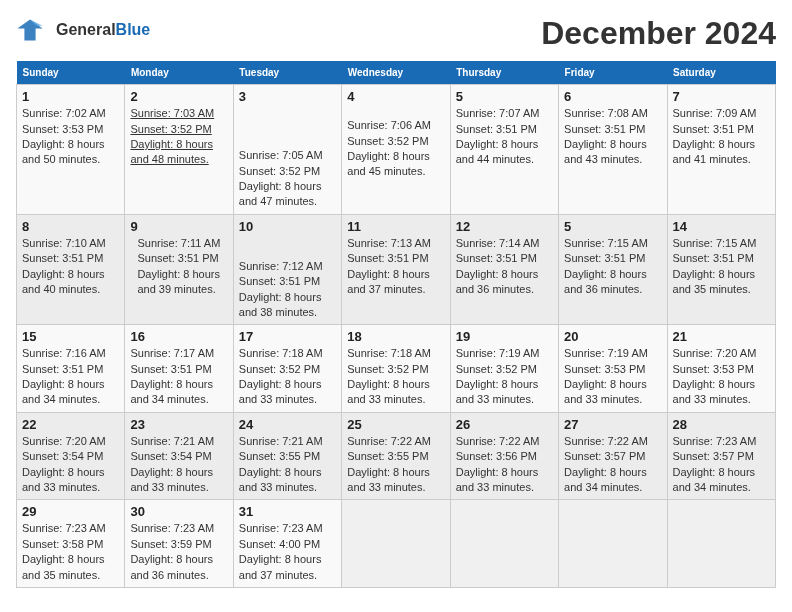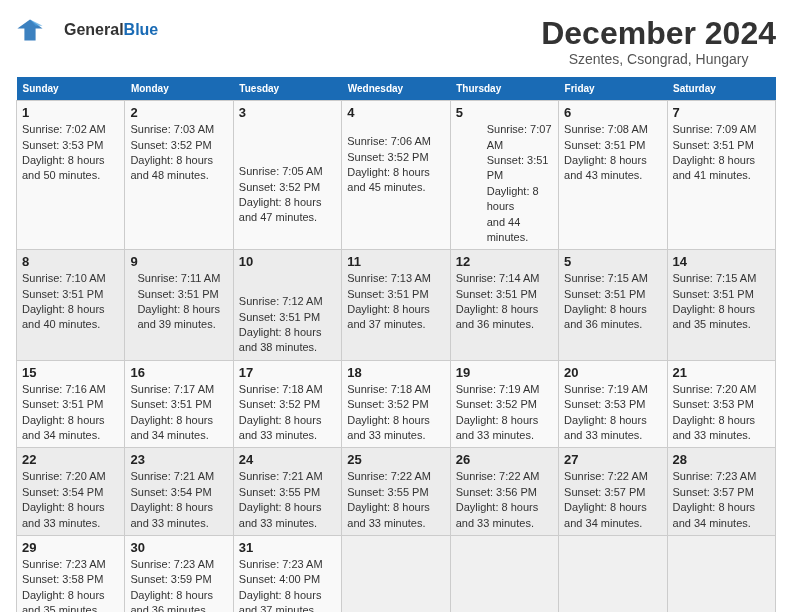--- a/index.html
+++ b/index.html
@@ -19,7 +19,7 @@
     .logo {
       display: flex;
       align-items: center;
-      gap: 20px;
+      gap: 12px;
     }
     .logo-bird {
       width: 28px;

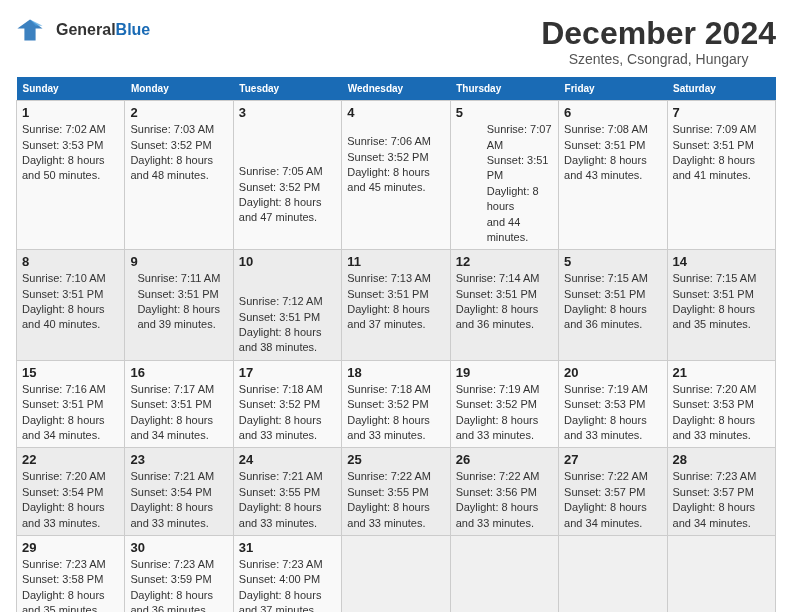--- a/index.html
+++ b/index.html
@@ -26,7 +26,7 @@
       height: 28px;
     }
     .title-block {
-      text-align: center;
+      text-align: right;
     }
     .month-title {
       font-size: 32px;

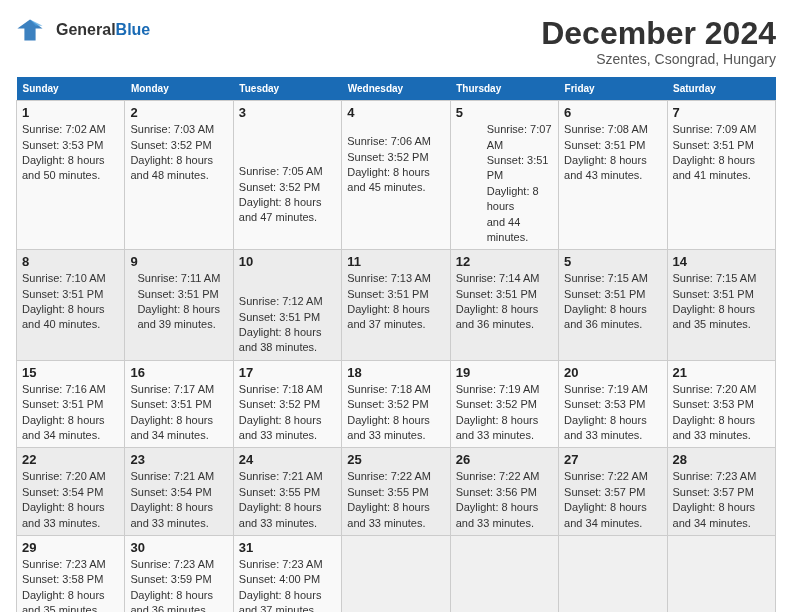--- a/index.html
+++ b/index.html
@@ -96,7 +96,6 @@
   </div>
   <div class="title-block">
     <div class="month-title">December 2024</div>
-    <div class="subtitle">Szentes, Csongrad, Hungary</div>
   </div>
 </div>
 

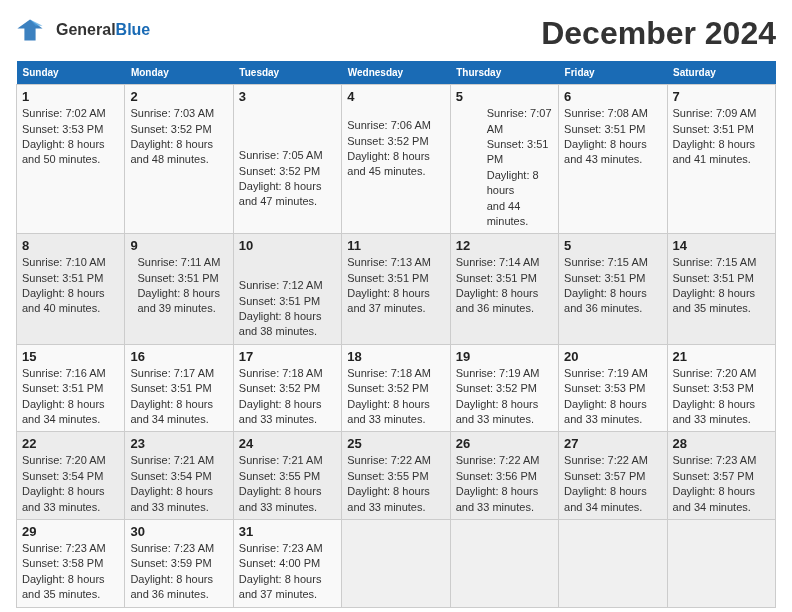--- a/index.html
+++ b/index.html
@@ -122,7 +122,7 @@
         </td>
         <td>
           <span class="day-num">2</span>
-          <div class="day-info" style="white-space: pre-line;">Sunrise: 7:03 AM
+          <div class="day-info" style="white-space: pre-line; text-decoration: underline;">Sunrise: 7:03 AM
 Sunset: 3:52 PM
 Daylight: 8 hours
 and 48 minutes.</div>

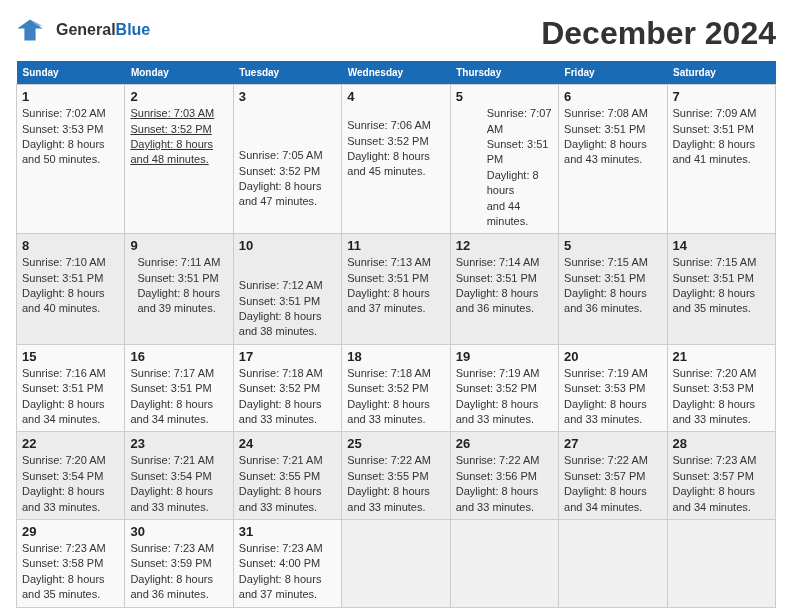--- a/index.html
+++ b/index.html
@@ -143,7 +143,7 @@
         </td>
         <td>
           <span class="day-num">5</span>
-          <div class="day-info" style="white-space: pre-line; margin-left: 31px;">Sunrise: 7:07 AM
+          <div class="day-info" style="white-space: pre-line;">Sunrise: 7:07 AM
 Sunset: 3:51 PM
 Daylight: 8 hours
 and 44 minutes.</div>

